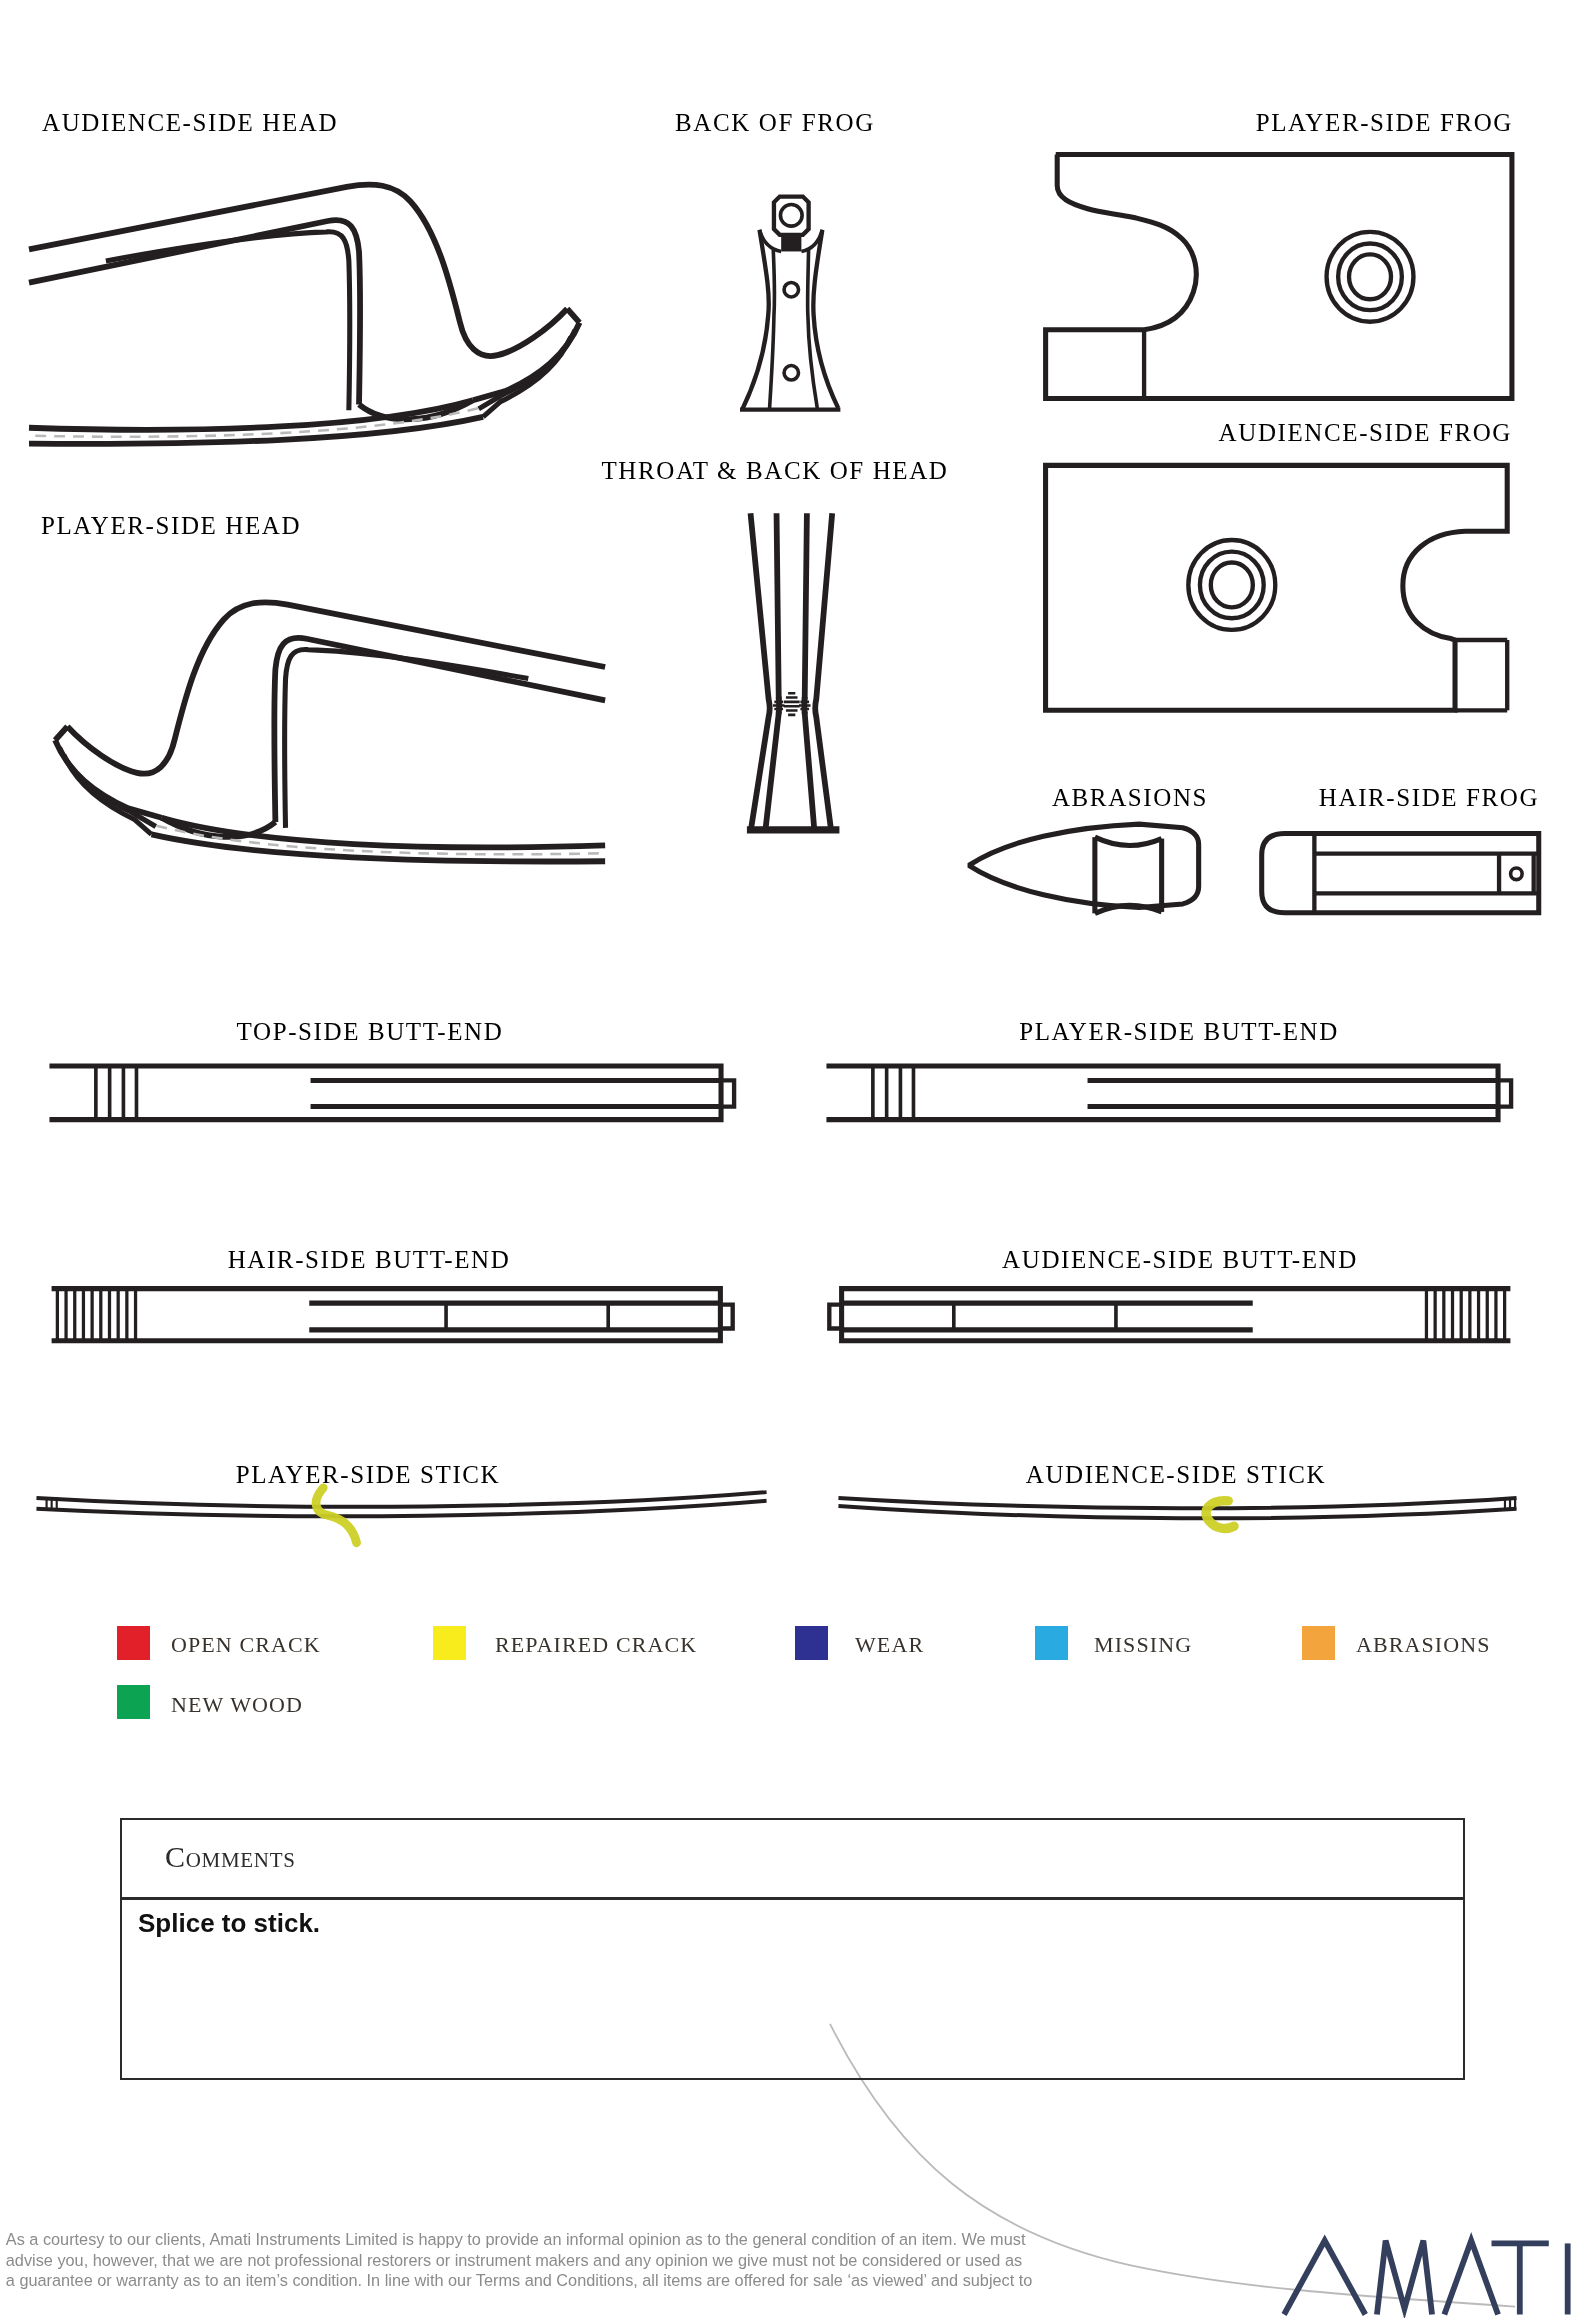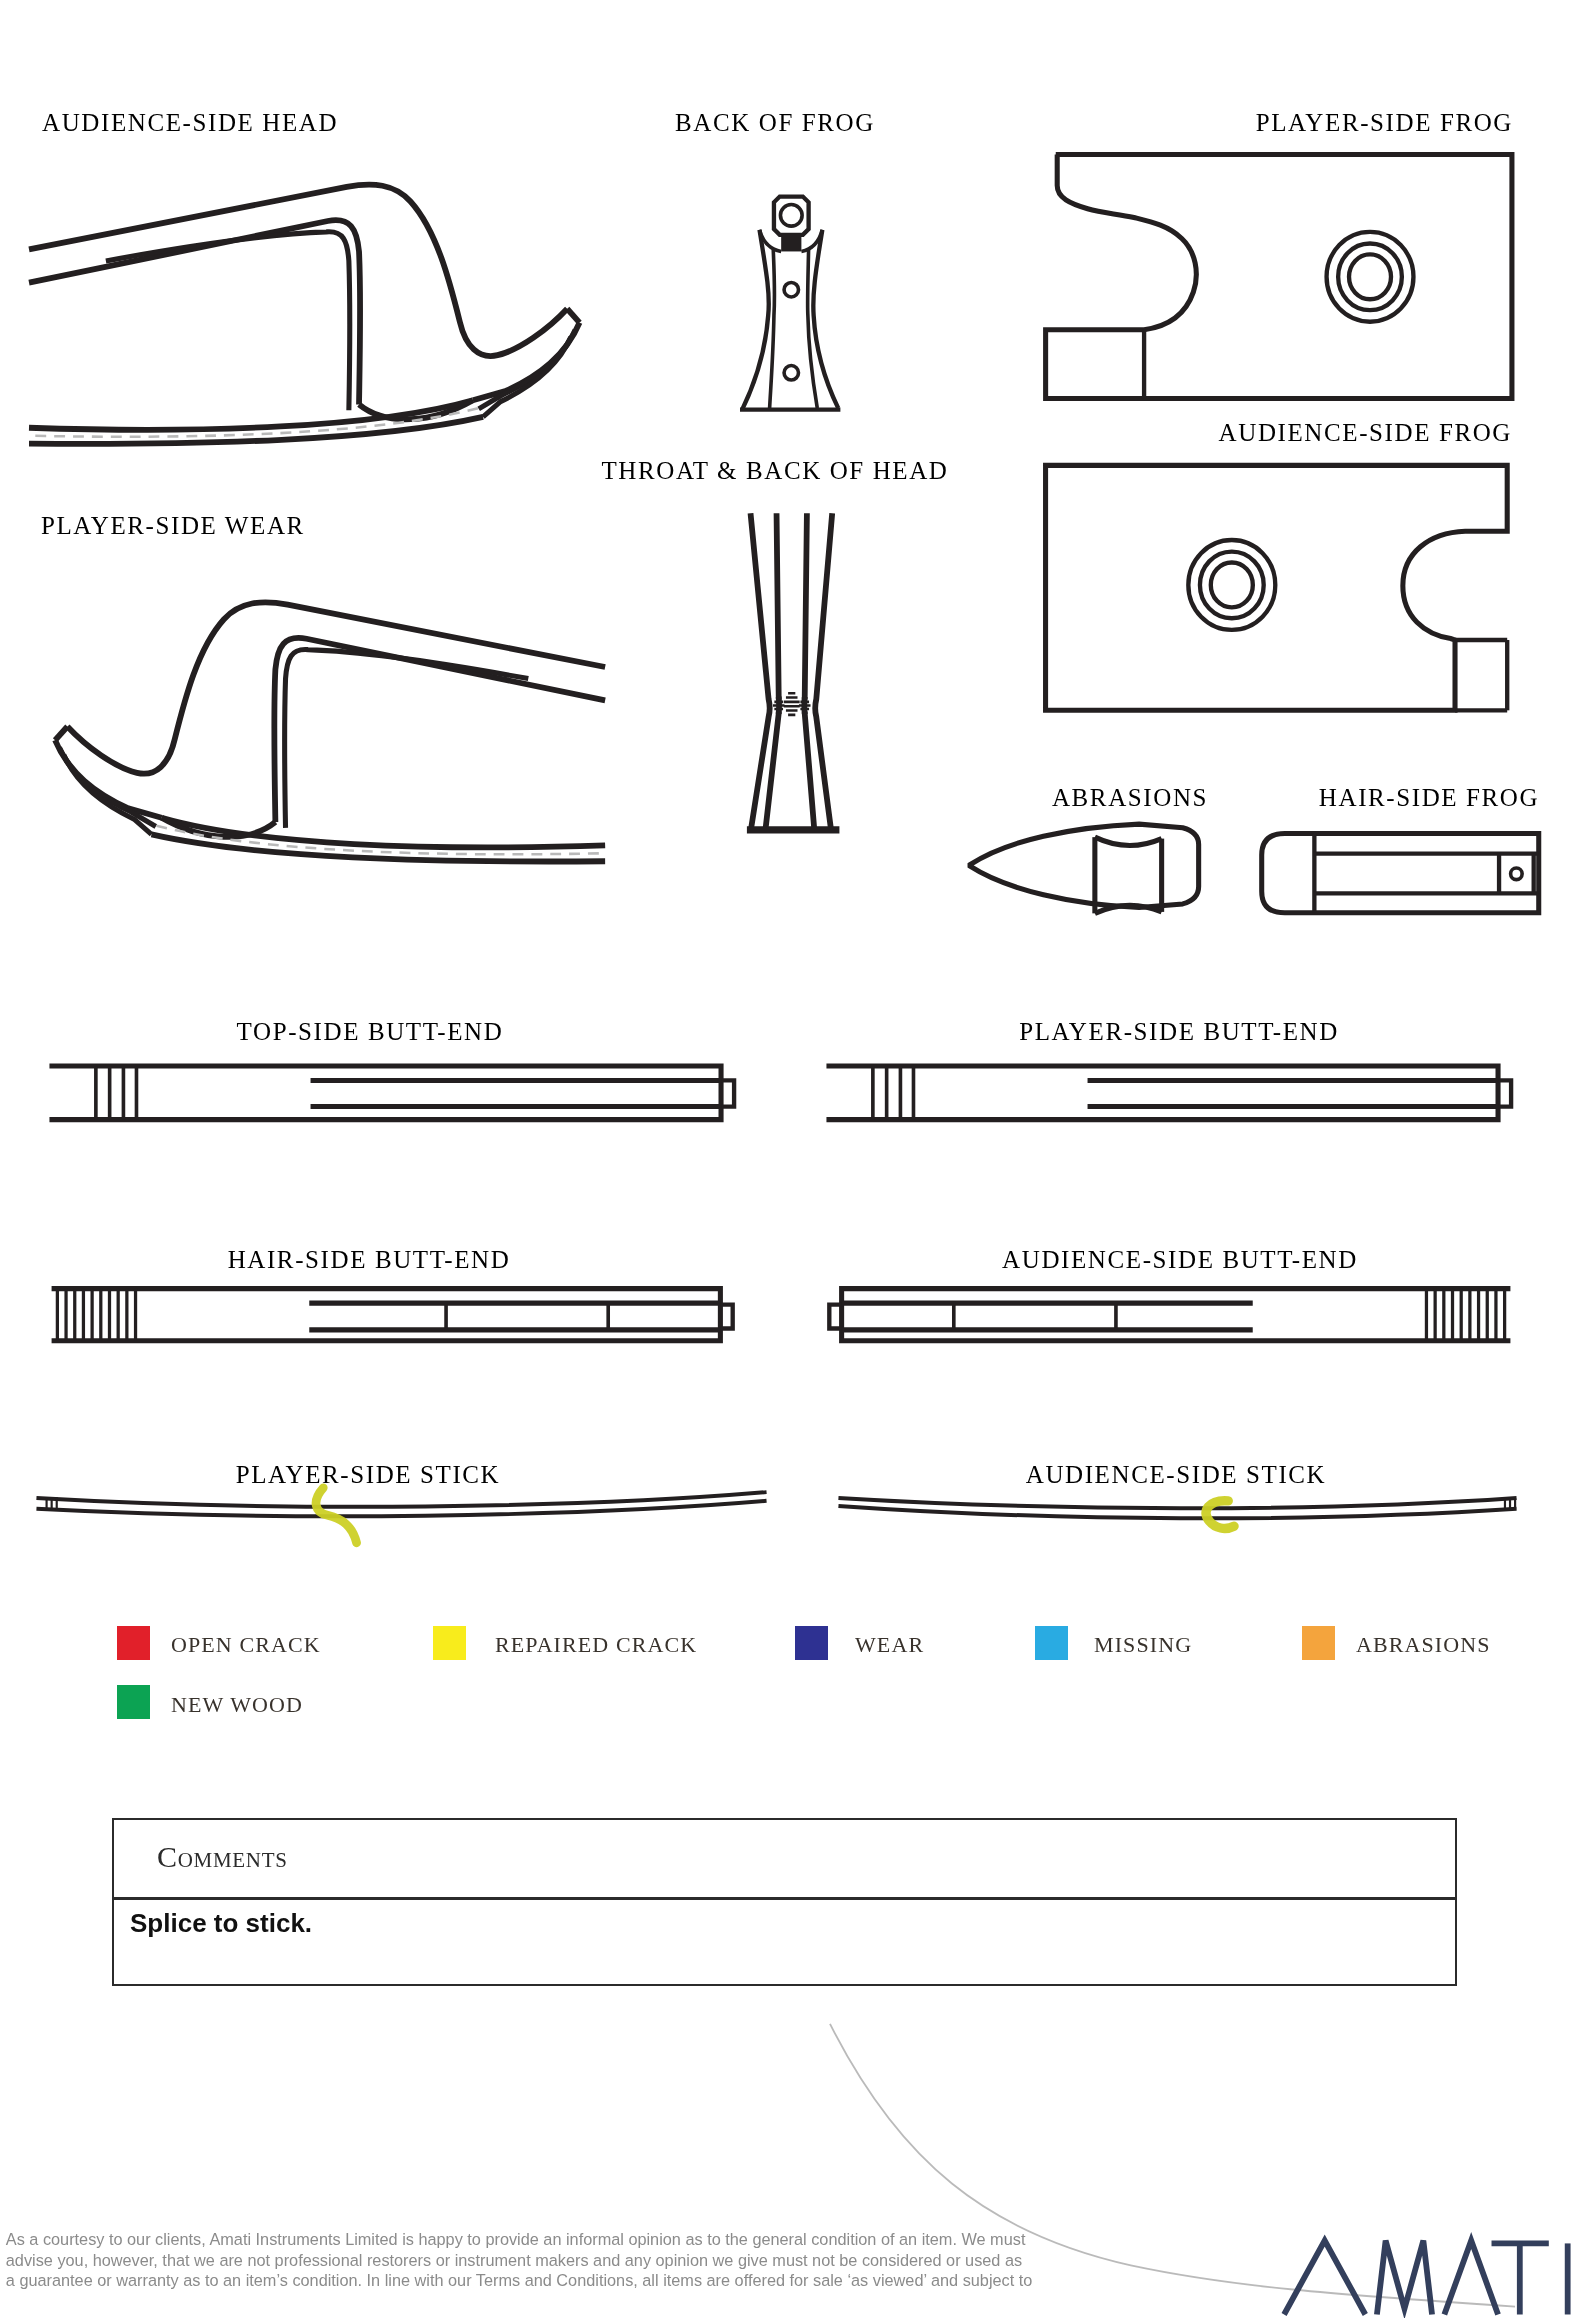--- a/index.html
+++ b/index.html
@@ -42,7 +42,7 @@
   <div class="dlabel c" style="left:775px;top:109px;">BACK OF FROG</div>
   <div class="dlabel r" style="left:1513px;top:109px;">PLAYER-SIDE FROG</div>
   <div class="dlabel r" style="left:1512px;top:419px;">AUDIENCE-SIDE FROG</div>
-  <div class="dlabel" style="left:41px;top:512px;">PLAYER-SIDE WEAR</div>
+  <div class="dlabel" style="left:41px;top:512px;">PLAYER-SIDE HEAD</div>
   <div class="dlabel c" style="left:775px;top:457px;">THROAT &amp; BACK OF HEAD</div>
   <div class="dlabel c" style="left:1130px;top:784px;">ABRASIONS</div>
   <div class="dlabel c" style="left:1429px;top:784px;">HAIR-SIDE FROG</div>

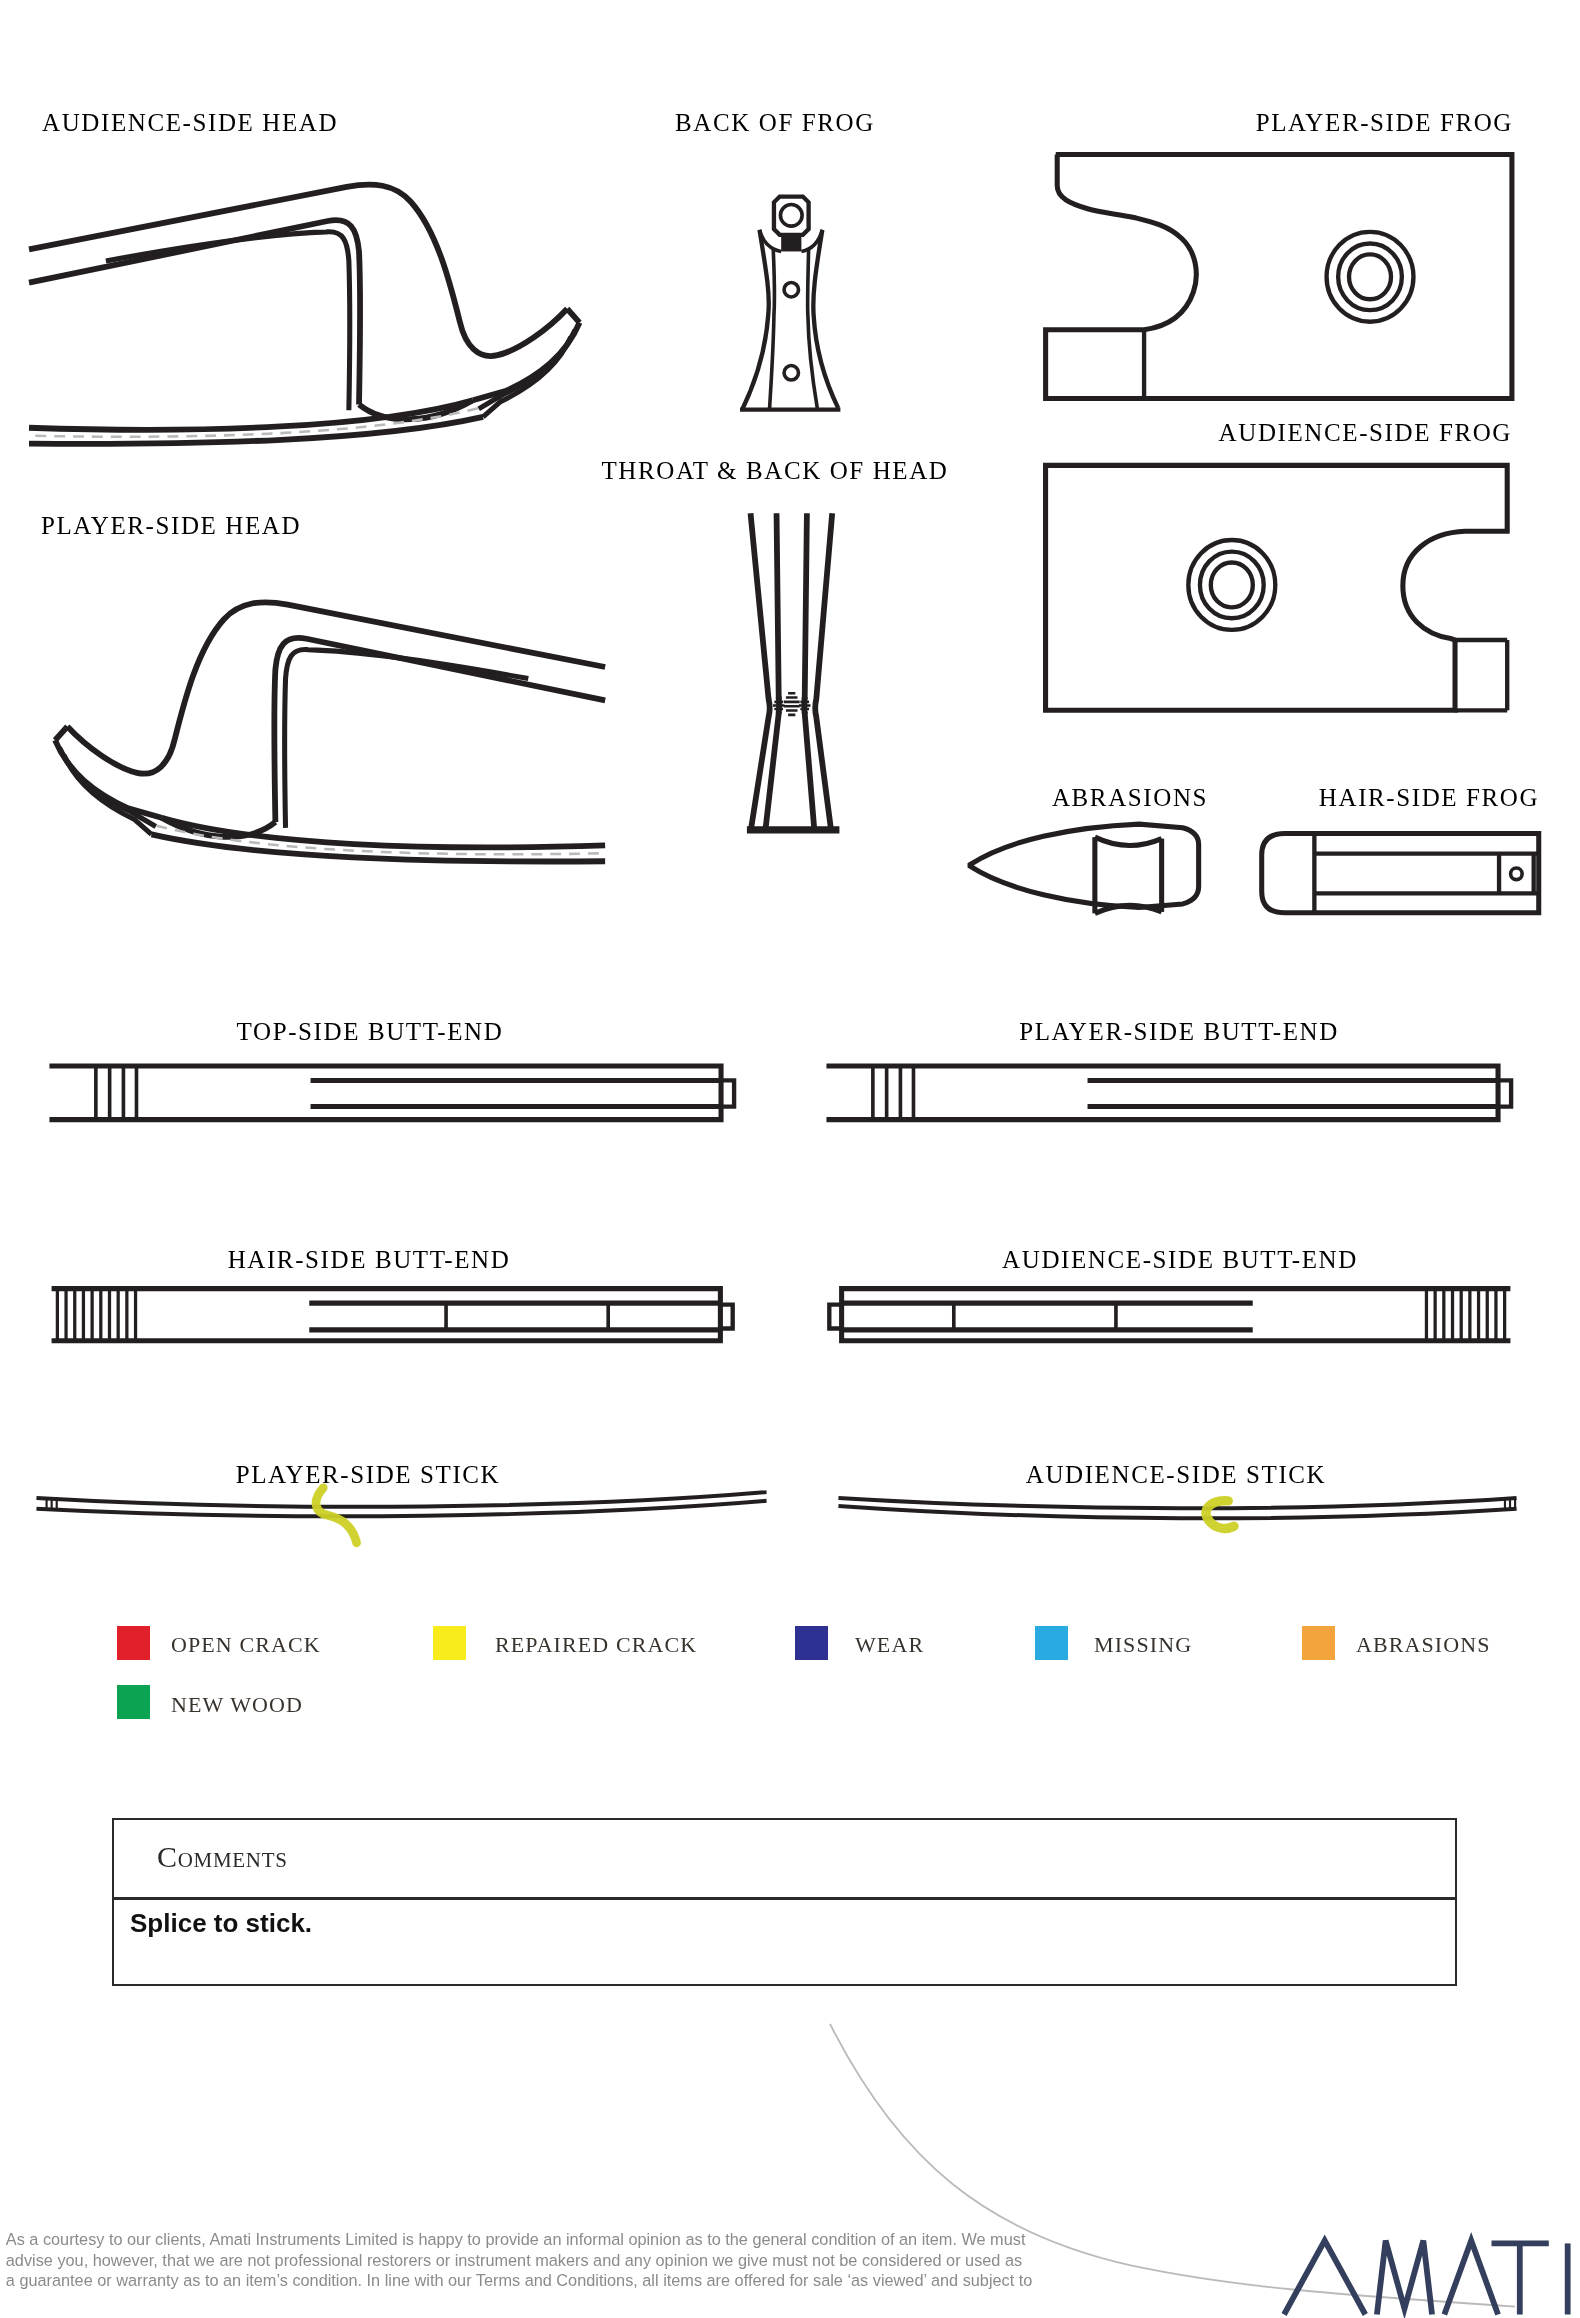--- a/index.html
+++ b/index.html
@@ -19,7 +19,7 @@
   .mark{stroke:#231f20;stroke-width:3.5;}
   .swatch{position:absolute;width:33px;height:34px;}
   .legend-label{position:absolute;font-size:22px;letter-spacing:1.1px;color:#38322c;white-space:nowrap;}
-  #comments-box{position:absolute;left:112px;top:1818px;width:1345px;height:168px;
+  #comments-box{position:absolute;left:120px;top:1818px;width:1345px;height:262px;
                 border:2.9px solid #2b2b2b;box-sizing:border-box;}
   #comments-divider{position:absolute;left:0;top:77px;width:100%;height:0;border-top:3.6px solid #2b2b2b;}
   #comments-header{position:absolute;left:43px;top:20px;font-size:30px;font-variant:small-caps;

